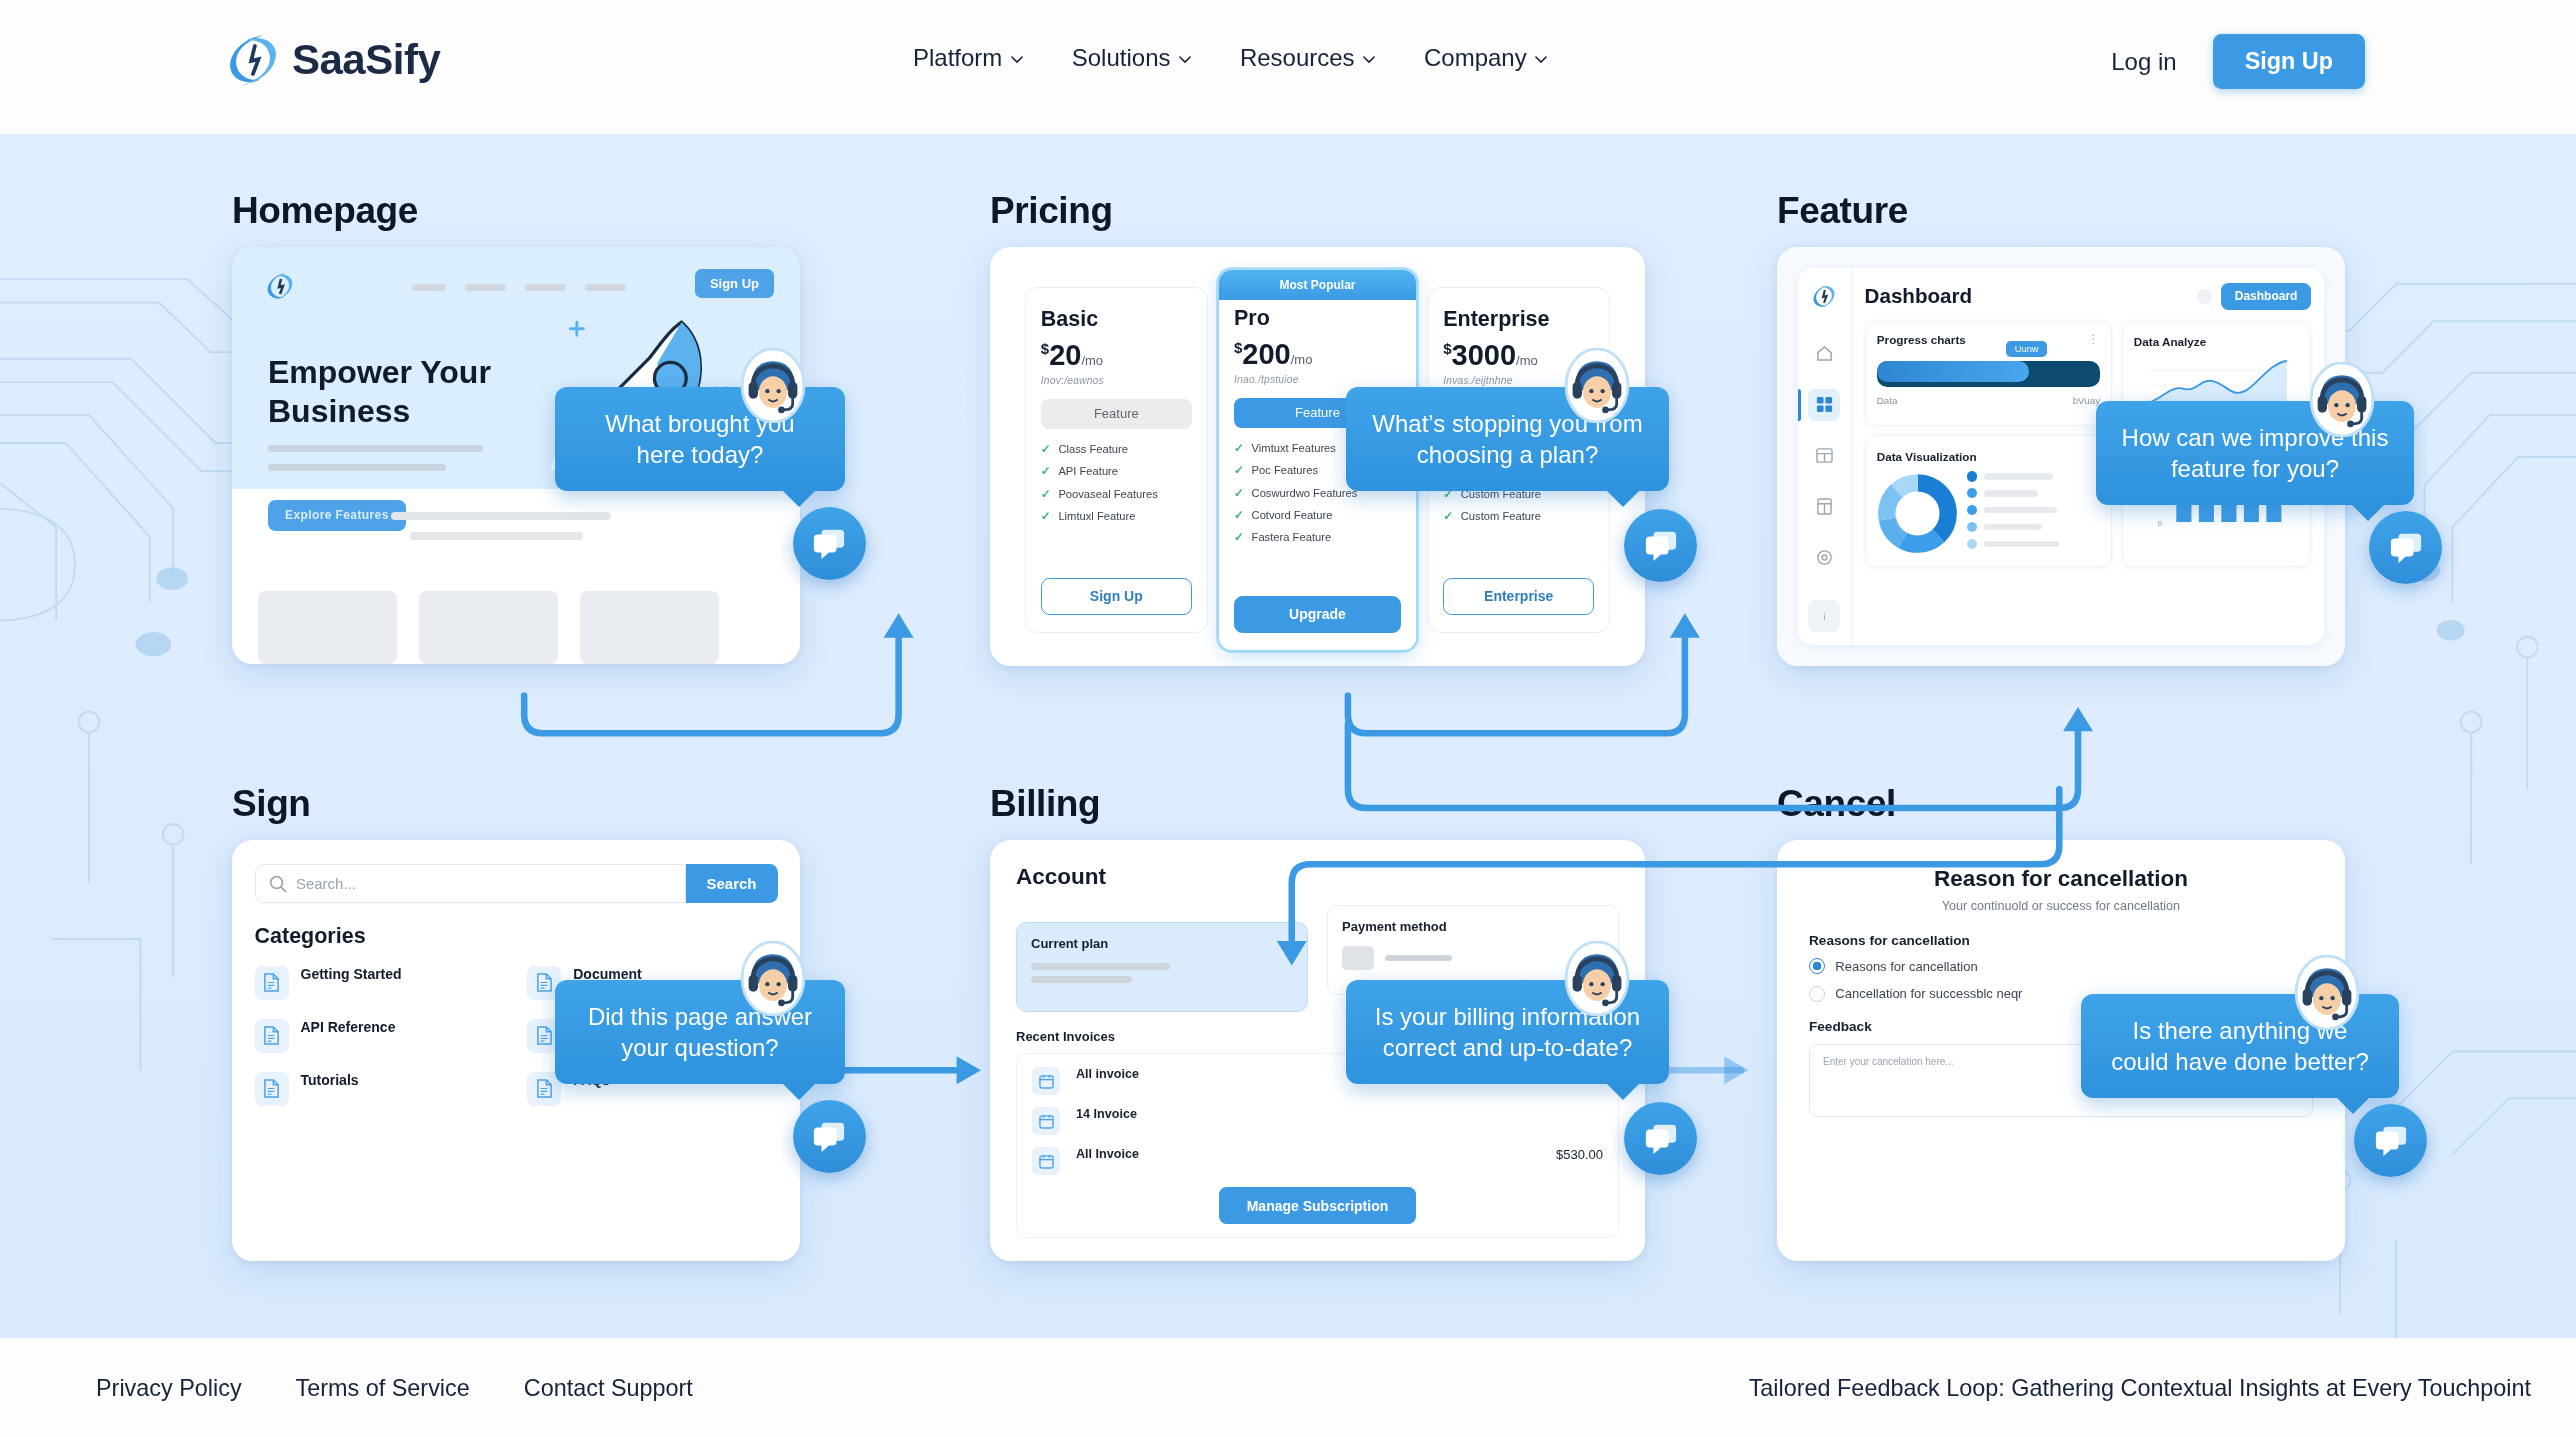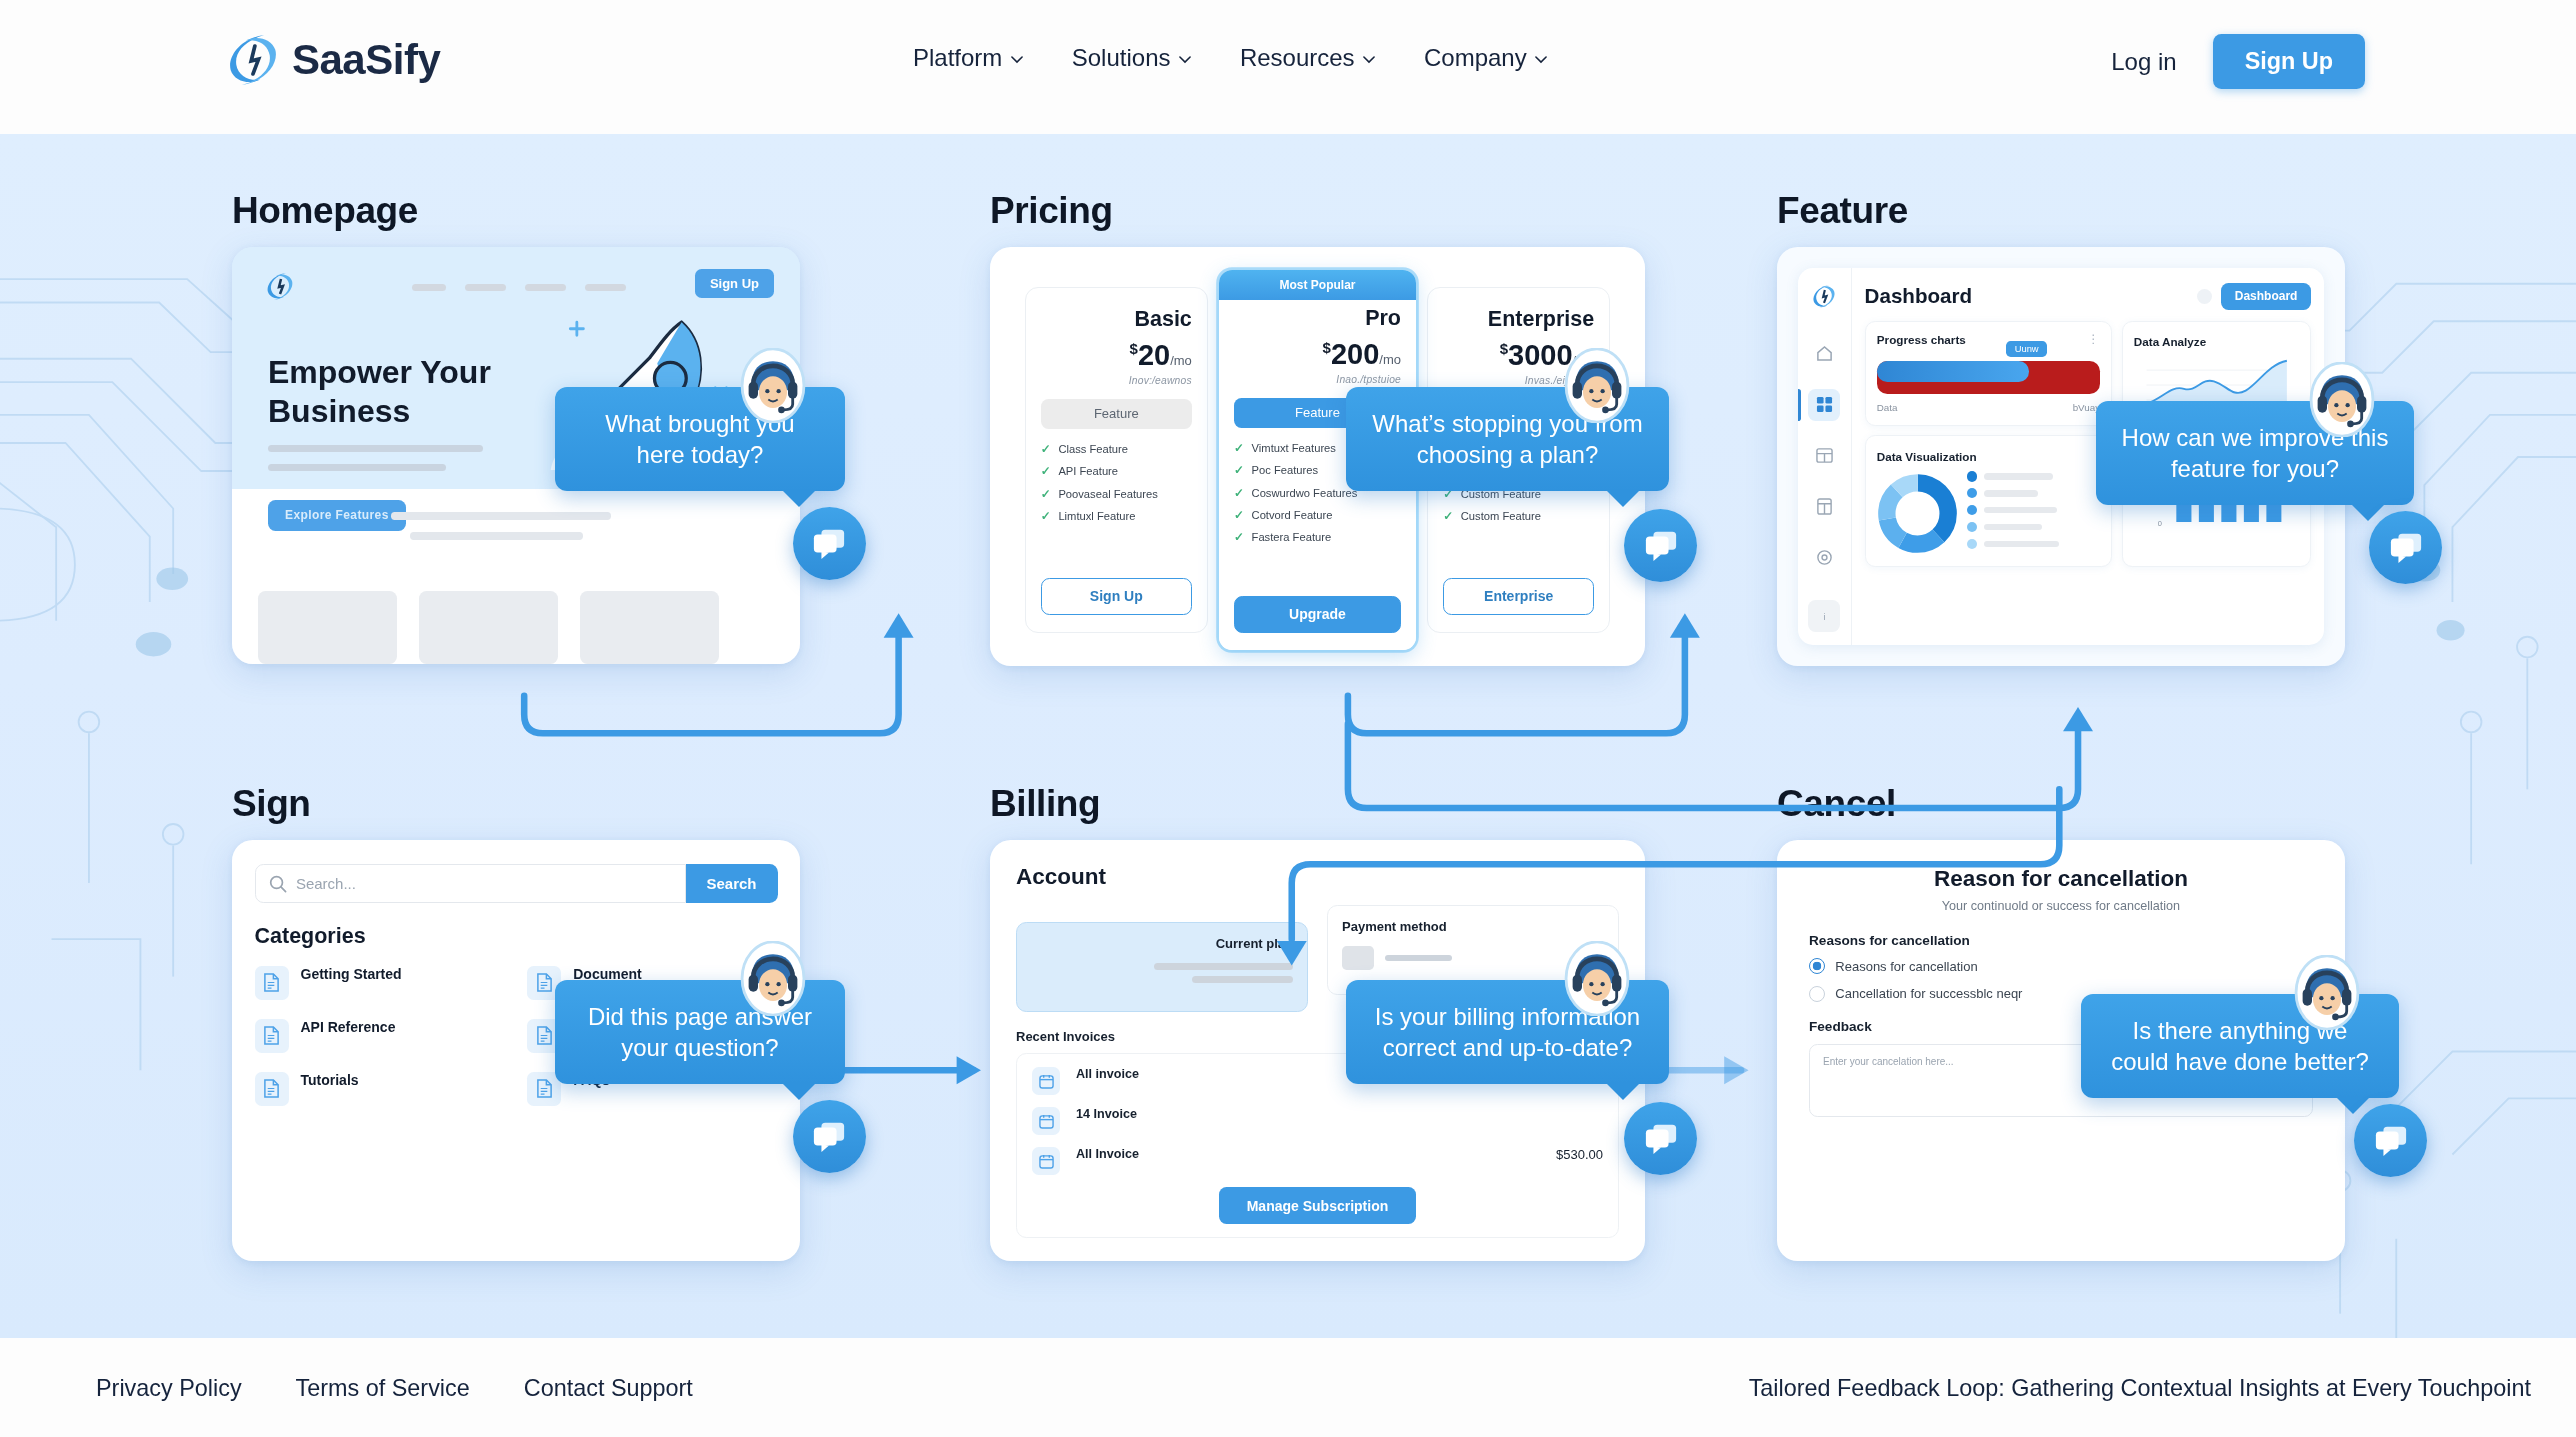--- a/index.html
+++ b/index.html
@@ -95,7 +95,7 @@
   .plan {
     width: 183px; border: 0.9px solid #ebeff3; border-radius: 13px;
     background: #fff; padding: 19px 15px 17px; position: relative;
-    display: flex; flex-direction: column; align-items: flex-end; height: 346px; margin-top: 17px;
+    display: flex; flex-direction: column; align-items: flex-start; height: 346px; margin-top: 17px;
   }
   .plan.pro {
     width: 197px; margin-top: 0; height: 380px; border: none;

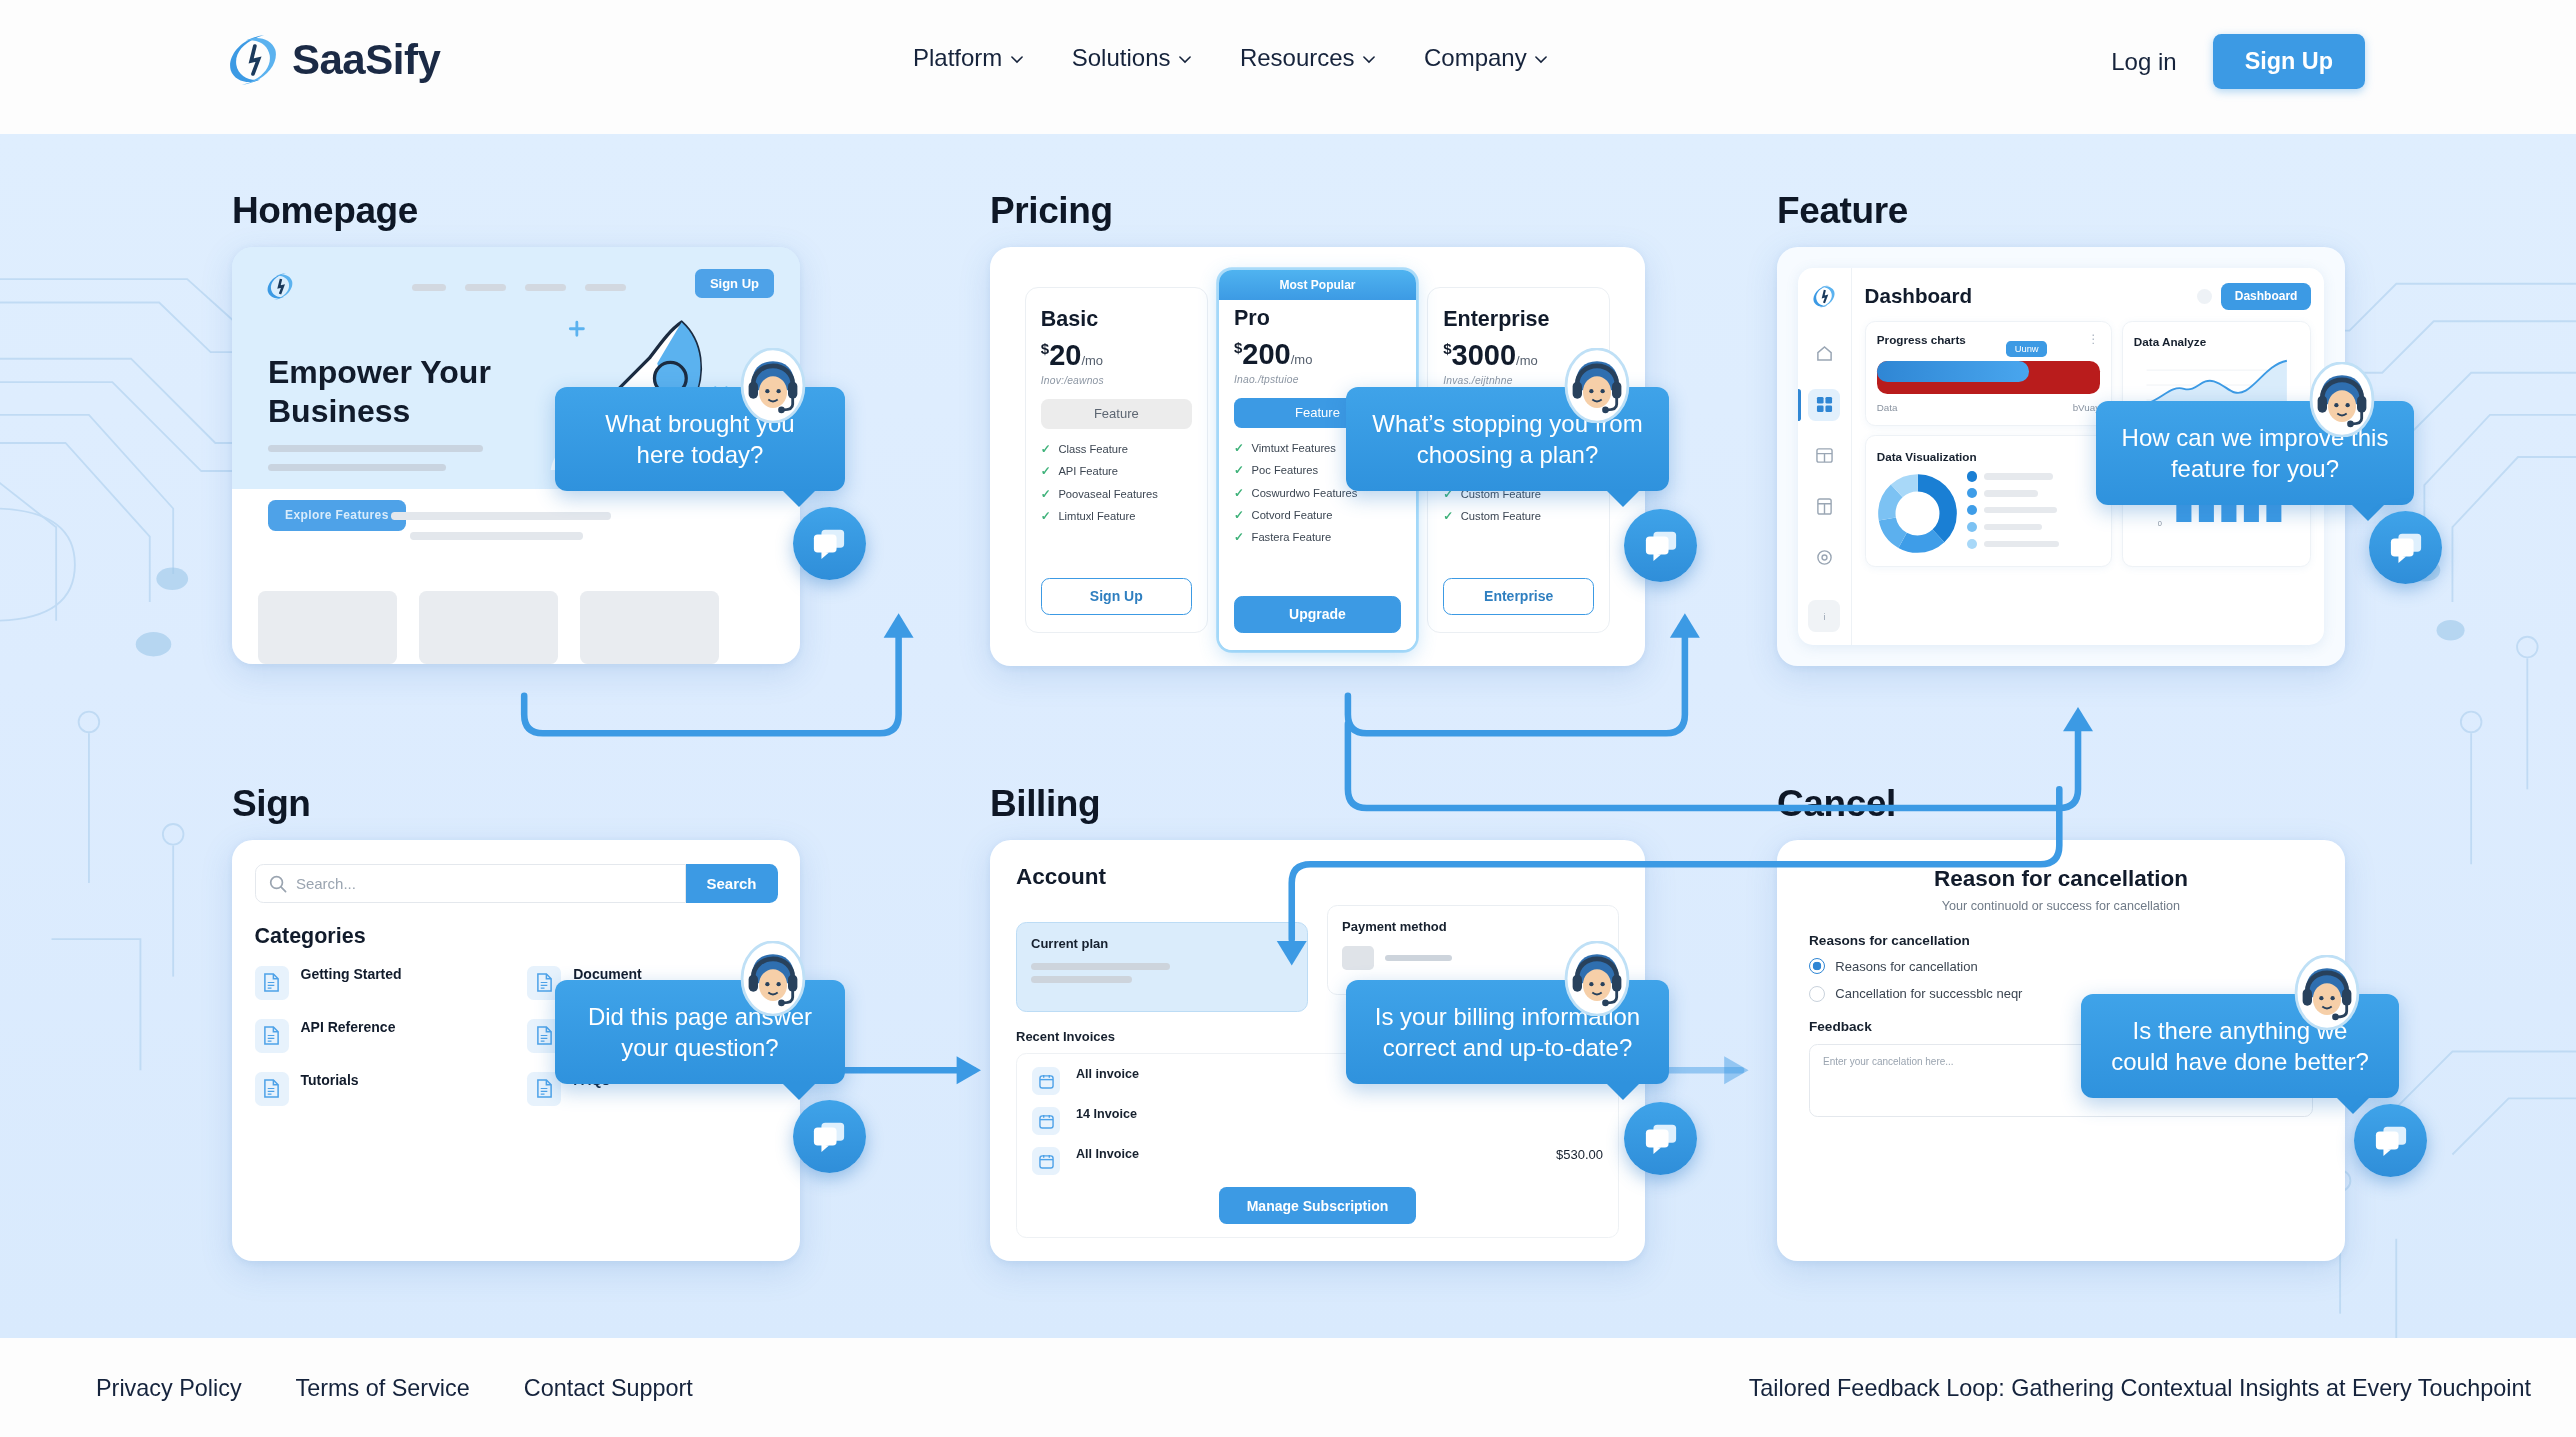--- a/index.html
+++ b/index.html
@@ -144,7 +144,7 @@
   .panels { display: flex; gap: 9.4px; margin-top: 11.2px; }
   .panel { background: #fff; border: 0.9px solid #eef2f6; border-radius: 10.3px; padding: 10.3px 11.2px; box-shadow: 0 1.9px 7.5px rgba(90,140,200,.07); }
   .panel-title { font-size: 11.7px; font-weight: 700; color: #16202e; }
-  .prog-track { margin-top: 15px; height: 33px; border-radius: 10.3px; background: #b91c1c; position: relative; text-decoration: underline; }
+  .prog-track { margin-top: 15px; height: 26px; border-radius: 10.3px; background: #0c4a6e; position: relative; text-decoration: underline; }
   .prog-fill { height: 20.6px; border-radius: 10.3px; background: linear-gradient(90deg,#2f86d4,#49a6ee); width: 68%; }
   .prog-tip { position: absolute; top: -20.6px; left: 58%; background: #3c9ae4; color: #fff; font-size: 9.4px; padding: 2.8px 8.4px; border-radius: 4.7px; }
   .prog-labels { display: flex; justify-content: space-between; margin-top: 7.5px; font-size: 9.8px; color: #8993a0; }

